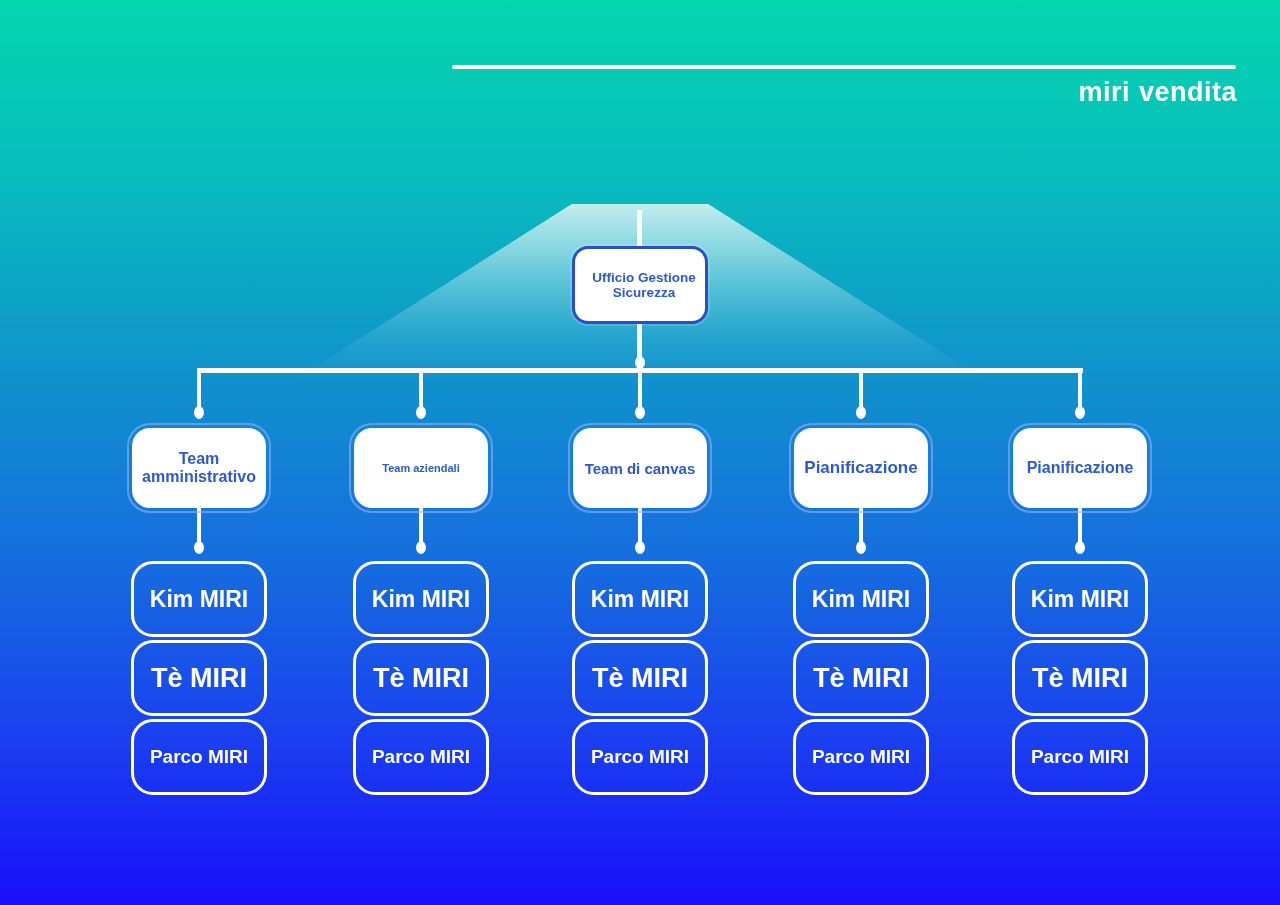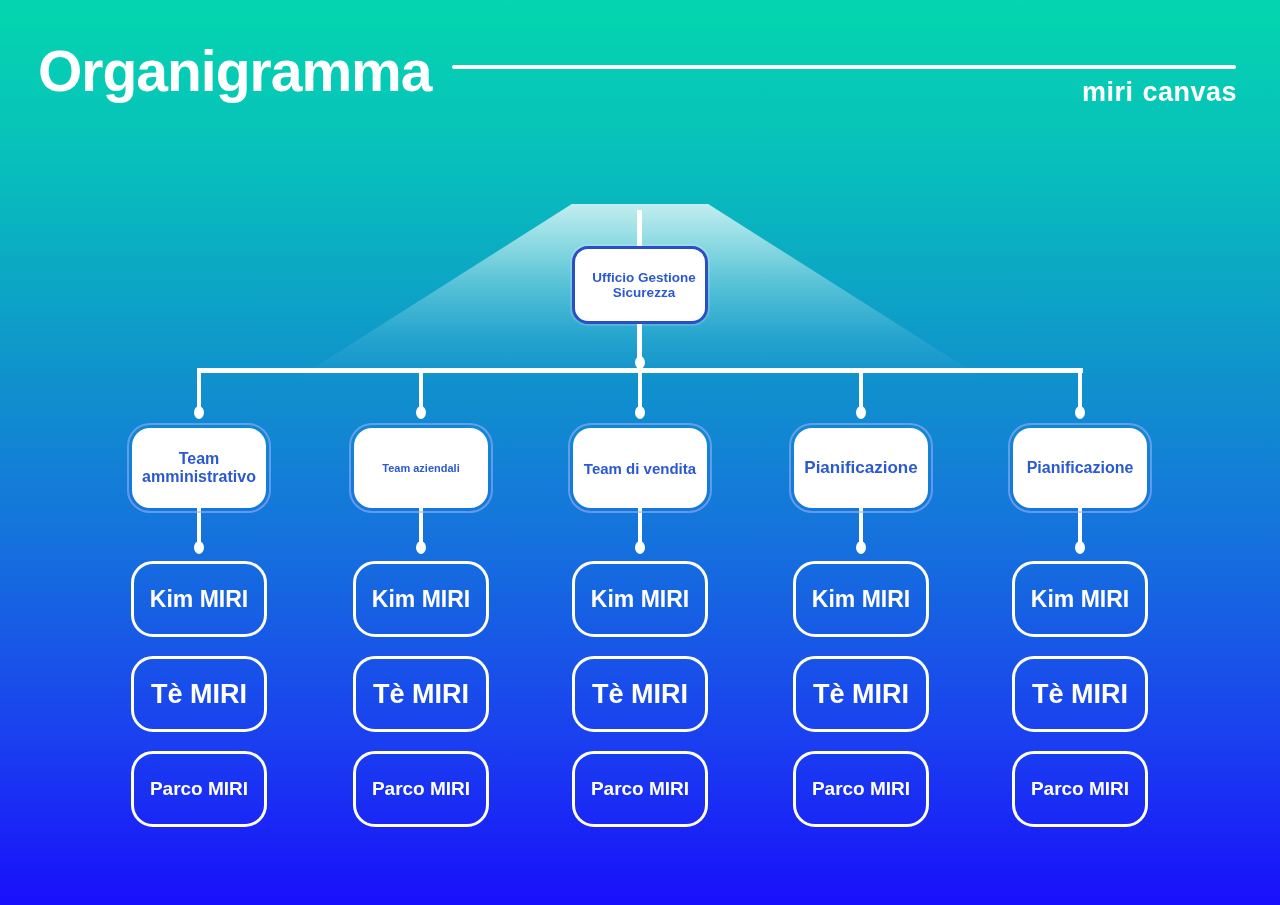--- a/index.html
+++ b/index.html
@@ -92,7 +92,6 @@
 
 <div class="canvas">
 
-  <h1 class="title">Organigramma</h1>
   <div class="rule"></div>
   <div class="logo">
     <span>miri</span>

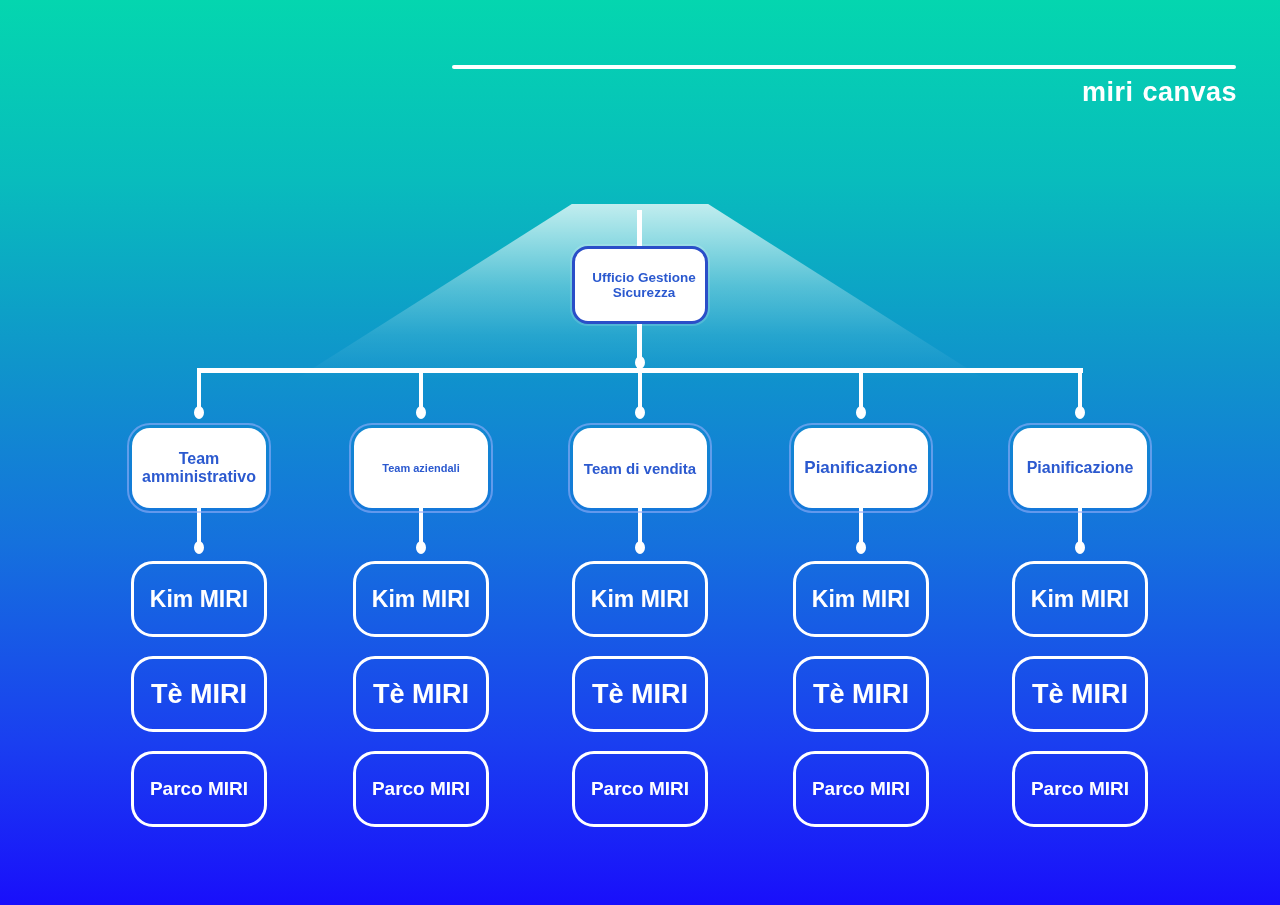--- a/index.html
+++ b/index.html
@@ -95,7 +95,7 @@
   <div class="rule"></div>
   <div class="logo">
     <span>miri</span>
-    <span>canvas</span>
+    <span>vendita</span>
   </div>
 
   <div class="beam"></div>

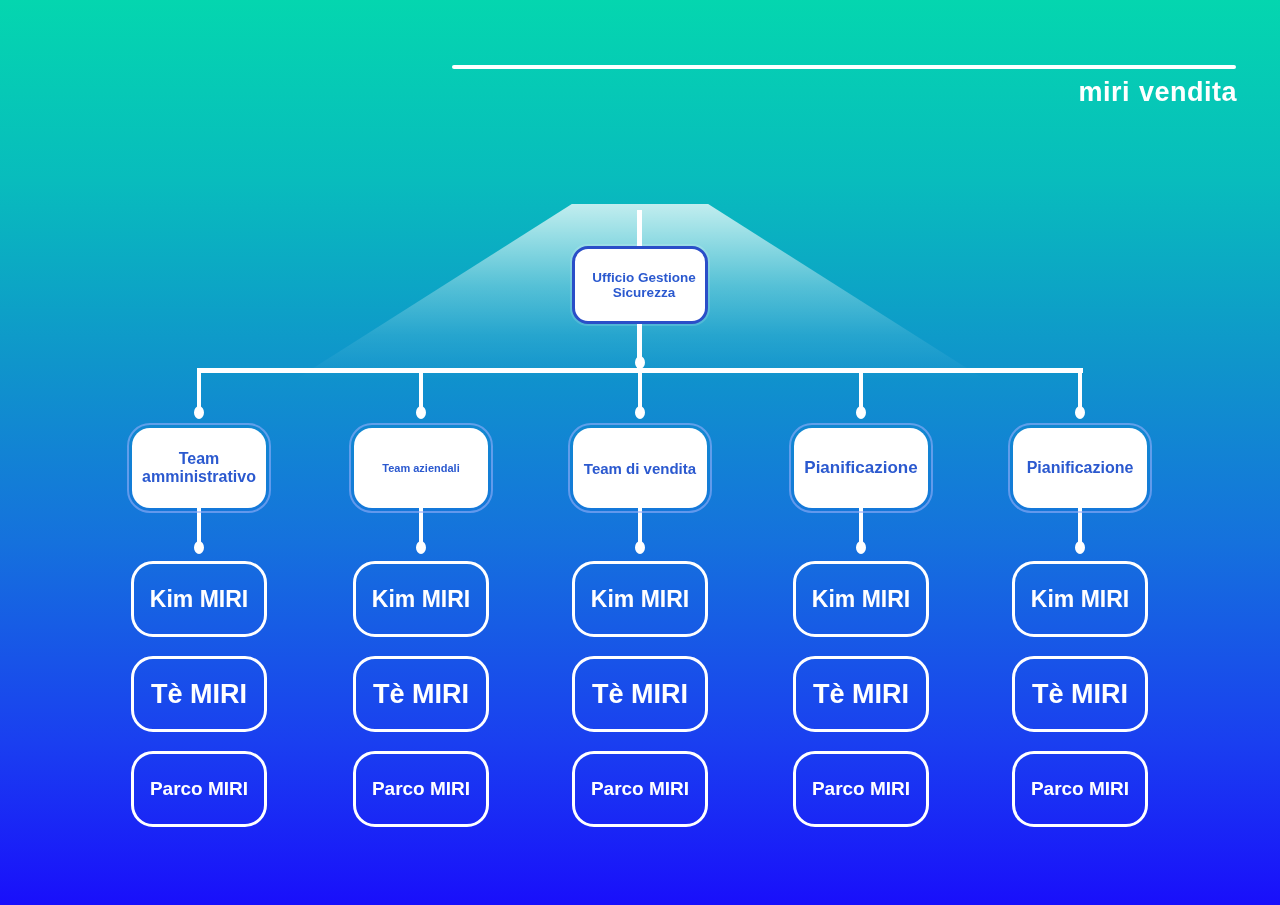--- a/index.html
+++ b/index.html
@@ -156,7 +156,7 @@
     <div class="drop"></div>
     <div class="dot"></div>
     <div class="node team-node">
-      <span class="label team-label" style="font-size: 15px;">Team di vendita</span>
+      <span class="label team-label" style="font-size: 15px;">Team di canvas</span>
     </div>
     <div class="drop2"></div>
     <div class="dot"></div>

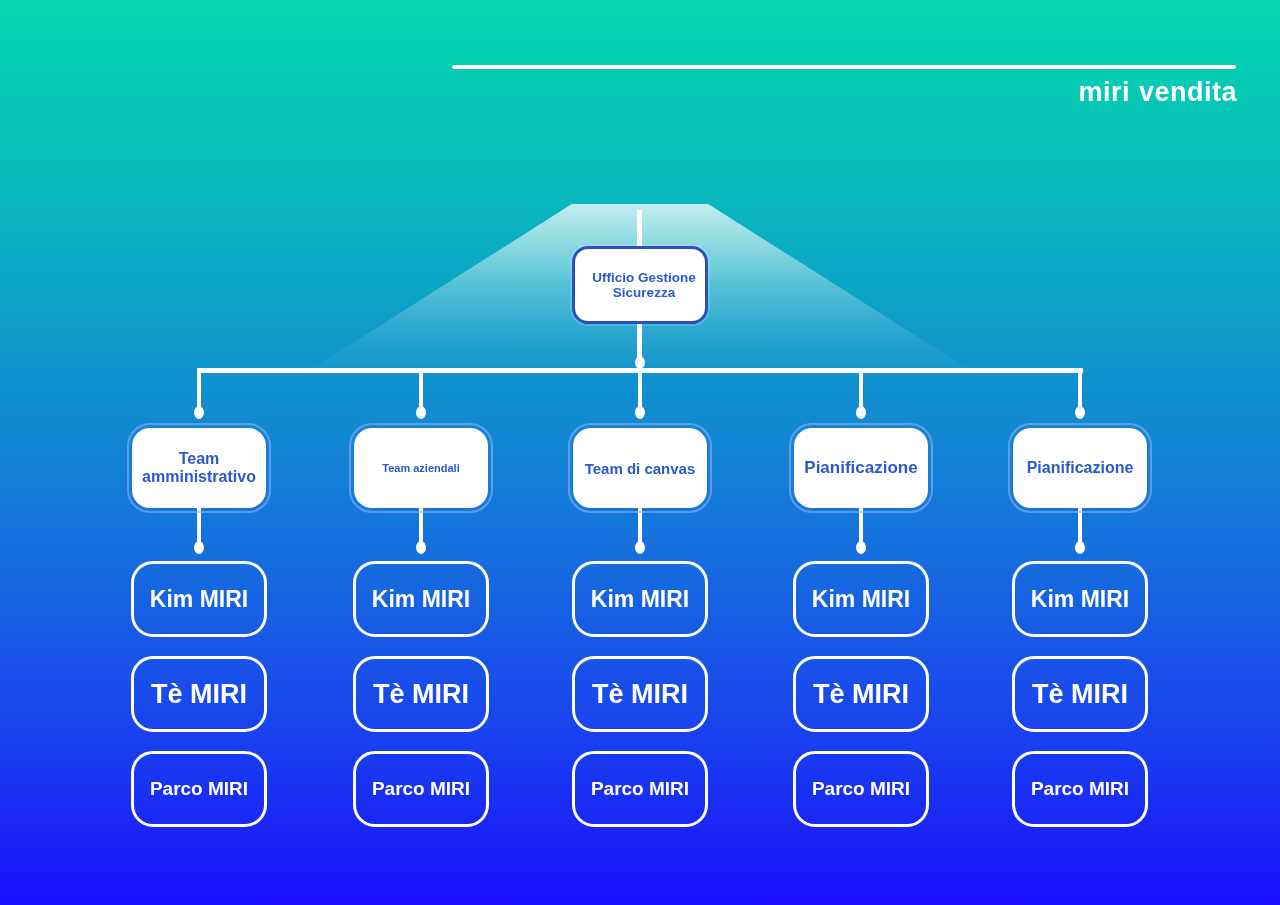--- a/index.html
+++ b/index.html
@@ -81,7 +81,7 @@
     background:#fff;border-radius:18px;color:var(--text_blue,#2b59cf);
     outline:2px solid rgba(150,175,250,.6);outline-offset:3px;
   }
-  .members{display:flex;flex-direction:column;align-items:center;gap:19px;margin-top:7px;}
+  .members{display:flex;flex-direction:column;align-items:center;gap:3px;margin-top:7px;}
   .member-node{
     width:136px;height:76px;flex:none;
     border:3.5px solid #fff;border-radius:22px;background:transparent;color:#fff;

